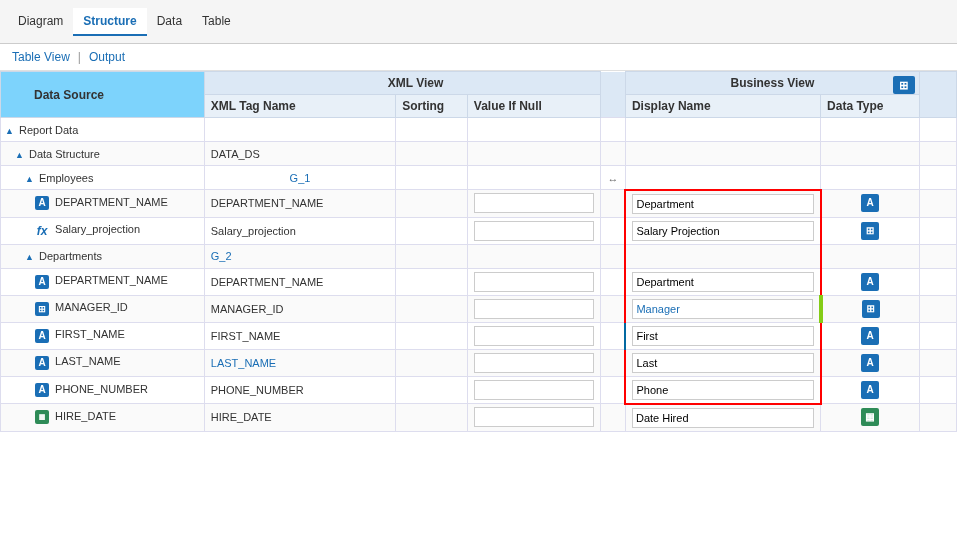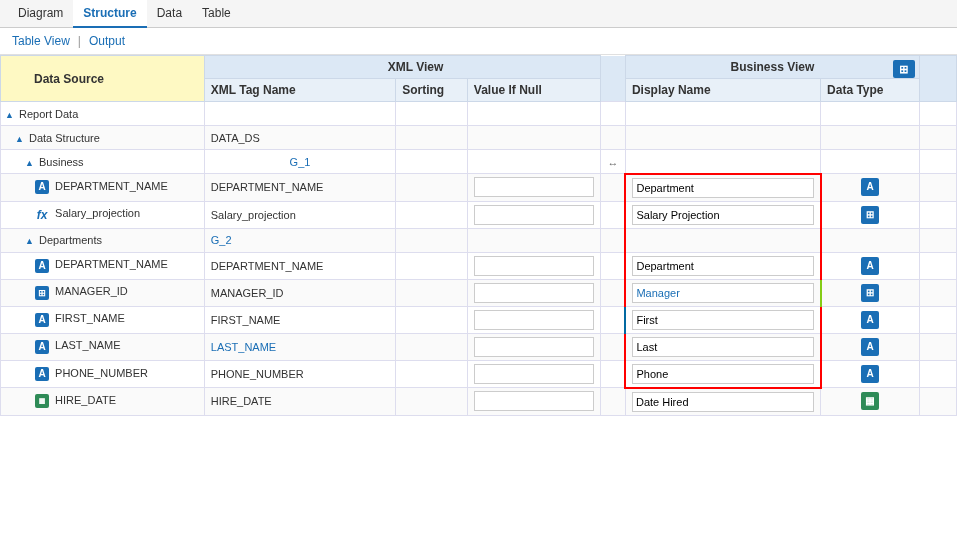--- a/index.html
+++ b/index.html
@@ -10,7 +10,7 @@
       display: flex;
       align-items: center;
       border-bottom: 1px solid #ccc;
-      padding: 0 8px;
+      padding: 8px 8px;
       background: #f5f5f5;
     }
     .top-tab {

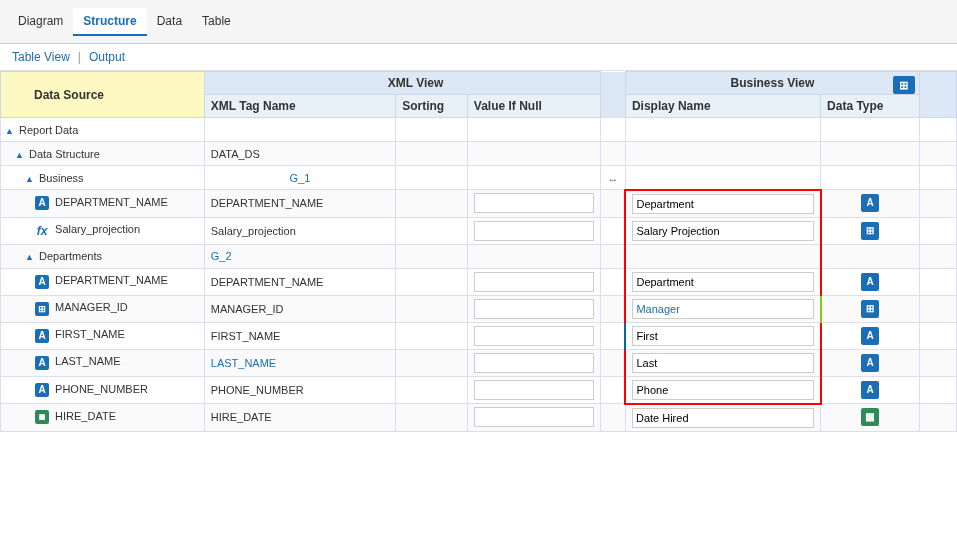--- a/index.html
+++ b/index.html
@@ -166,7 +166,7 @@
     </colgroup>
     <thead>
       <tr>
-        <th rowspan="2" style="background:#fef9c3; vertical-align:middle;padding-left:33px;">Data Source</th>
+        <th rowspan="2" style="background:#7dd3fc; vertical-align:middle;padding-left:33px;">Data Source</th>
         <th colspan="3" style="background:#dce8f5; text-align:center;padding-left:32px;">XML View</th>
         <th rowspan="2" style="background:#dce8f5; border:none; width:20px;"></th>
         <th colspan="2" style="background:#dce8f5; text-align:center; position:relative;">

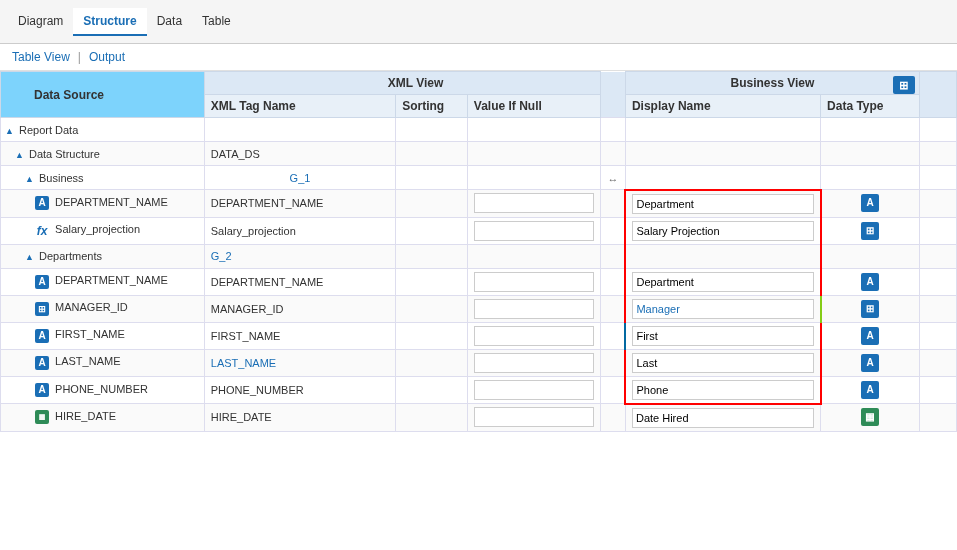--- a/index.html
+++ b/index.html
@@ -216,7 +216,7 @@
       <tr>
         <td class="indent-2">
           <span class="tri">▲</span>
-          <span>Business</span>
+          <span>Employees</span>
         </td>
         <td style="color:#1a6eb5;text-align:center;">G_1</td>
         <td></td>

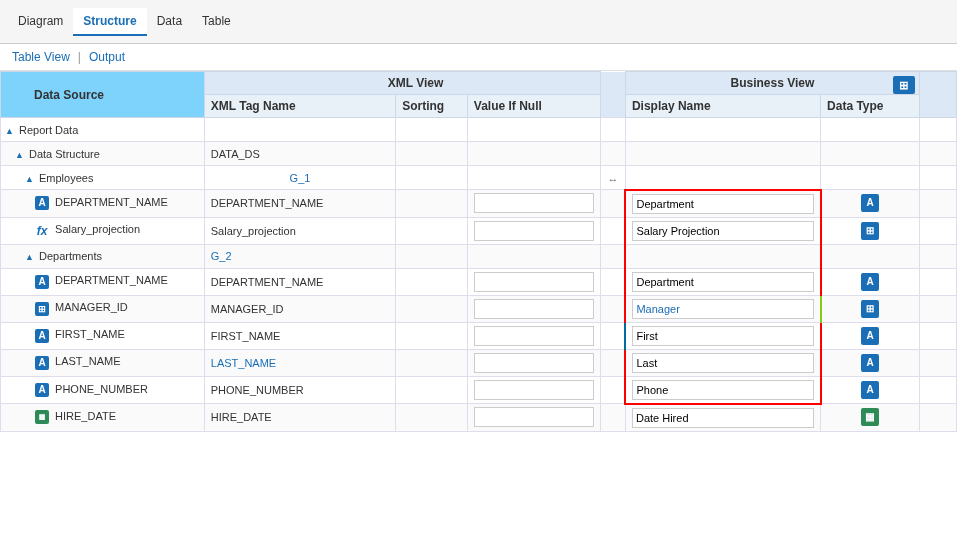--- a/index.html
+++ b/index.html
@@ -304,7 +304,7 @@
         <td></td>
         <td><input class="display-input" type="text" value="" style=""></td>
         <td></td>
-        <td style="border-left:2px solid red; border-right:2px solid #84cc16;">
+        <td style="border-left:2px solid red; border-right:4px solid #84cc16;">
           <input class="display-input" type="text" value="Manager" style="color: rgb(26, 110, 181);">
         </td>
         <td style="text-align:center;">

